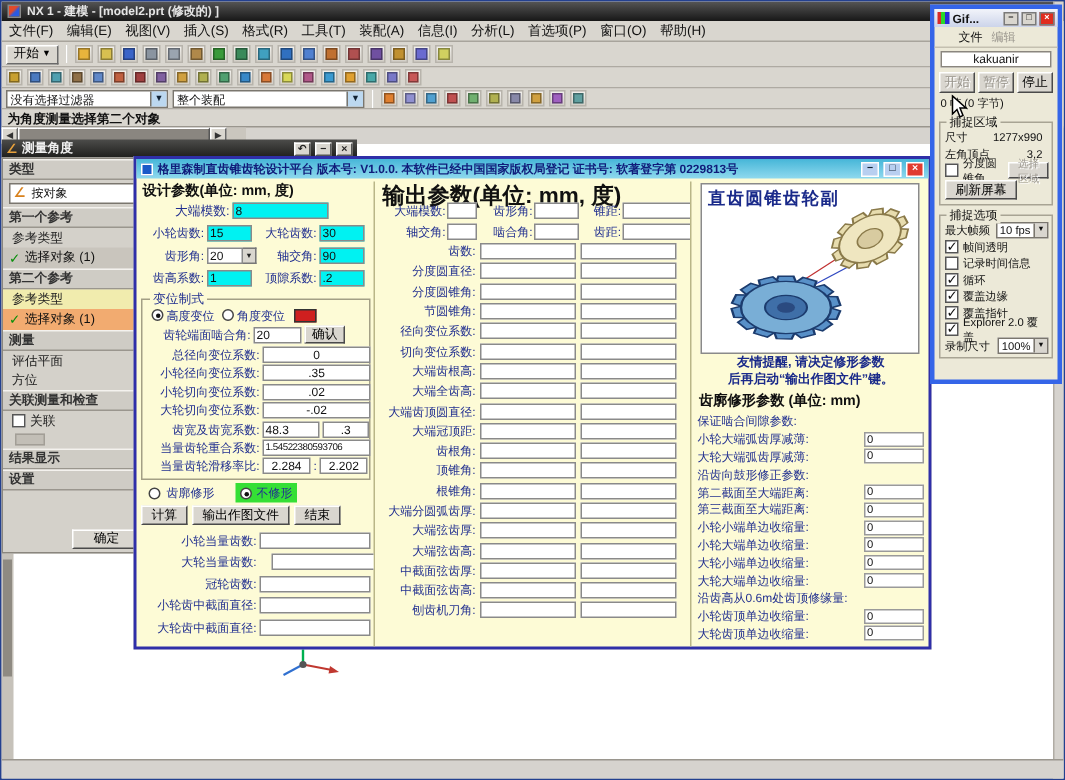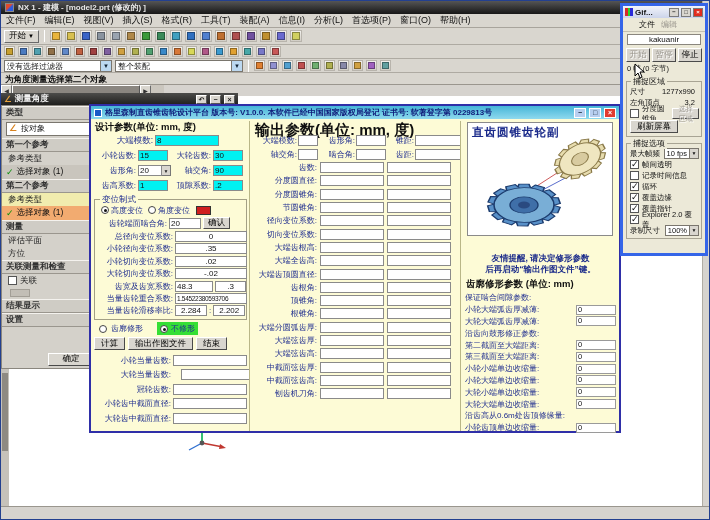--- a/index.html
+++ b/index.html
@@ -96,7 +96,7 @@
   .rfld{background:#fff;border:1px solid #9a9a9a;height:10px;width:40px;font-size:7.5px;line-height:8px;color:#111;padding:0 1px}
   .imgframe{position:relative;margin:3px 4px 0 5px;width:146px;height:114px;background:#fff;border:1px solid #8a8a8a}
   .imgtitle{position:absolute;left:4px;top:2px;color:#1a2a8a;font-weight:bold;font-size:11.5px;letter-spacing:1px}
-  .reminder{color:#1a2a8a;font-weight:bold;font-size:8.5px;text-align:center;line-height:11px;margin-top:17px}
+  .reminder{color:#1a2a8a;font-weight:bold;font-size:8.5px;text-align:center;line-height:11px;margin-top:0}
   .rhdr{color:#101010;font-weight:bold;font-size:9.5px;padding:3px 0 1px 4px}
   
   .gif{left:619px;top:2px;width:88px;height:253px;border:3px solid #3565e8;background:#ece9d8;font-size:8px}

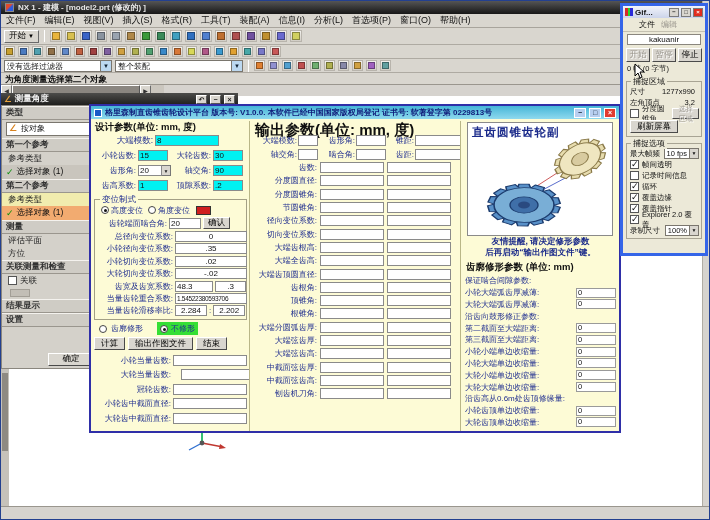--- a/index.html
+++ b/index.html
@@ -602,6 +602,11 @@
               <span class="fld" style="width:64px"></span>
             </div>
 
+            <div class="orow" style="font-size:8px">
+              <span class="lb" style="width:66px">大端冠顶距:</span>
+              <span class="fld" style="width:64px"></span>
+              <span class="fld" style="width:64px"></span>
+            </div>
 
             <div class="orow" style="font-size:8px">
               <span class="lb" style="width:66px">齿根角:</span>

